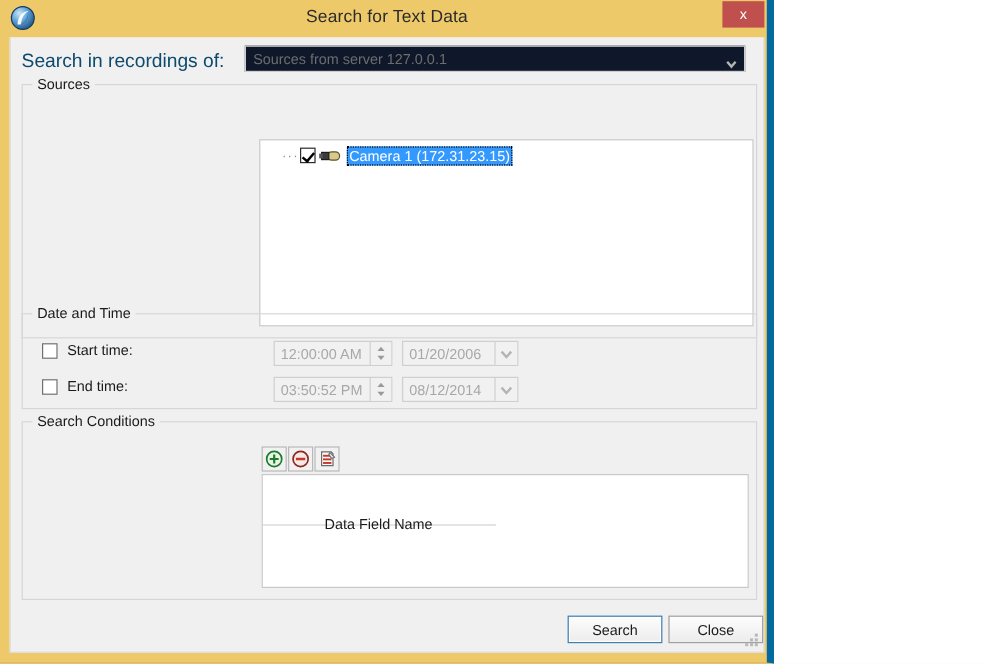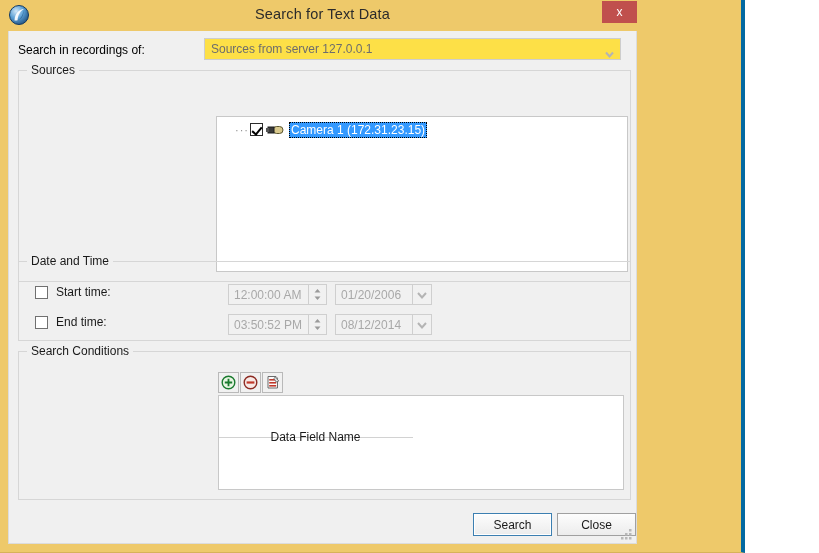--- a/index.html
+++ b/index.html
@@ -17,11 +17,11 @@
     position: absolute;
     left: 0;
     top: 0;
-    width: 745px;
+    width: 645px;
     height: 553px;
     background: #eec96a;
     box-sizing: border-box;
-    border-right: 4px solid #0369a1;
+    border-right: 6px solid #0369a1;
     border-bottom: 1px solid #d7b259;
   }
 

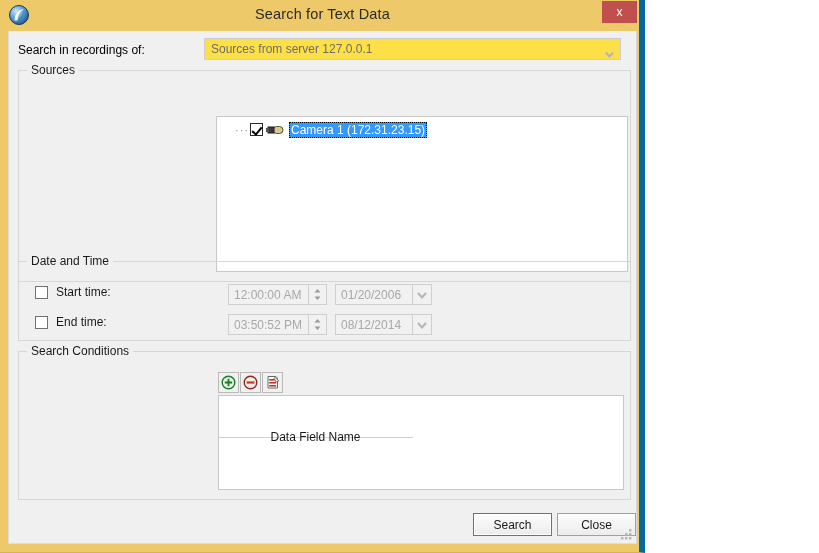--- a/index.html
+++ b/index.html
@@ -84,8 +84,8 @@
 
   .lbl {
     position: absolute;
-    font-size: 12px;
-    color: #000000;
+    font-size: 16px;
+    color: #0c4a6e;
     user-select: none;
     white-space: nowrap;
   }

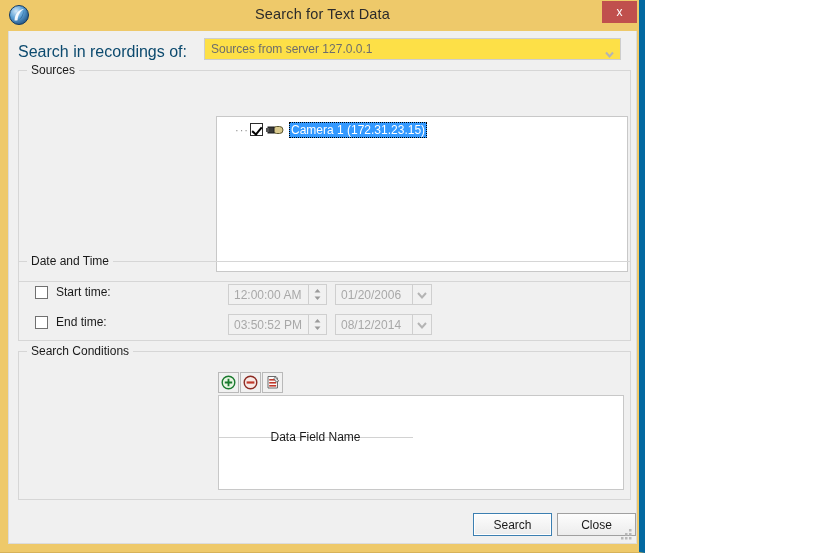--- a/index.html
+++ b/index.html
@@ -99,7 +99,7 @@
     top: 7px;
     width: 417px;
     height: 22px;
-    background: #fde047;
+    background: #0f172a;
     border: 1px solid #cdcdcd;
     box-sizing: border-box;
   }

